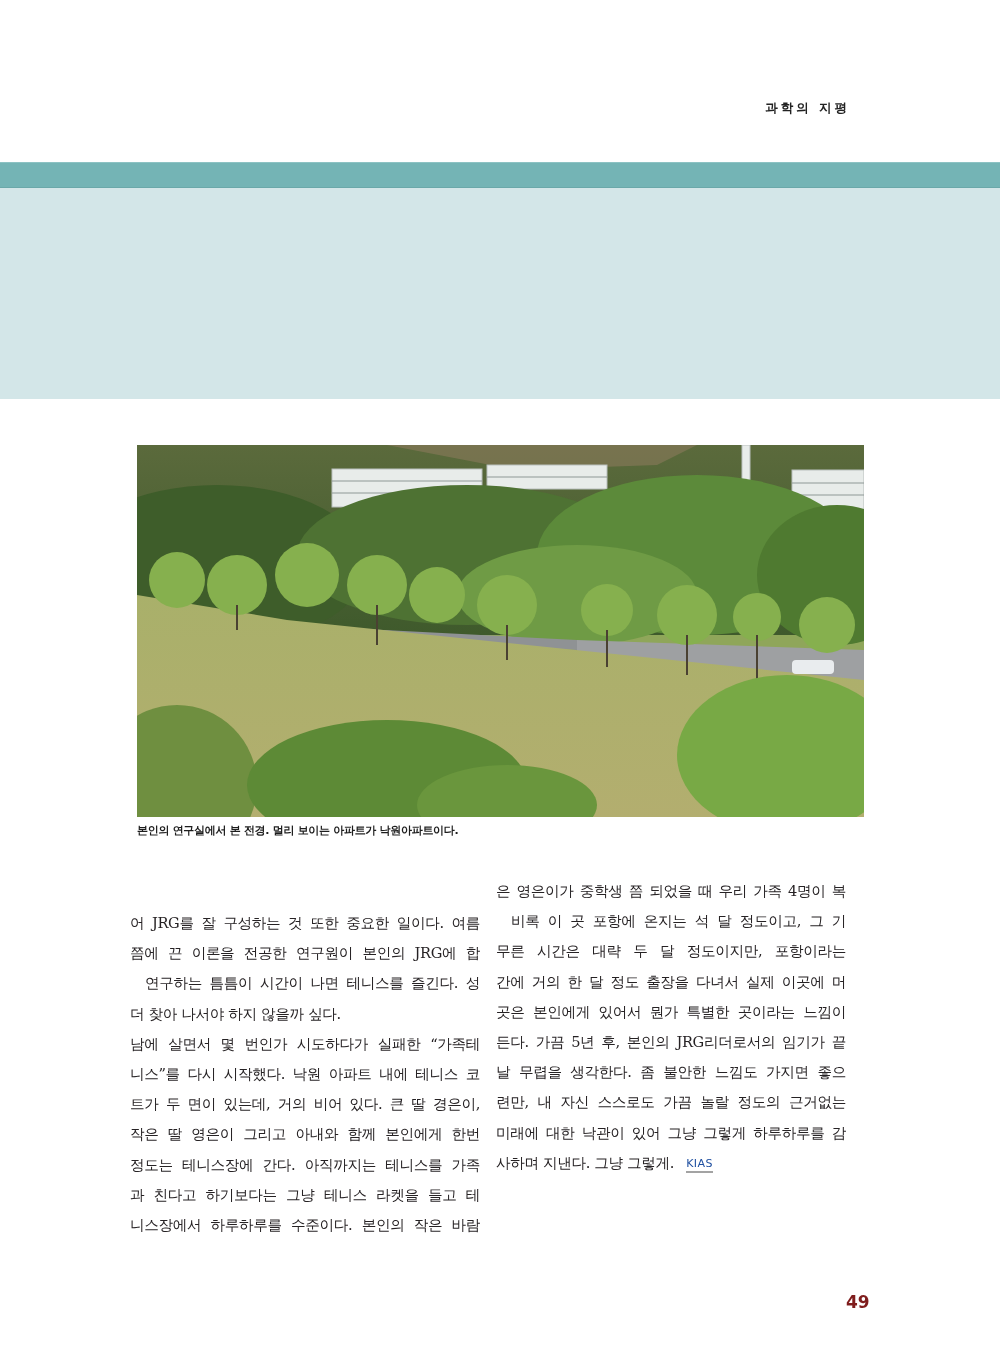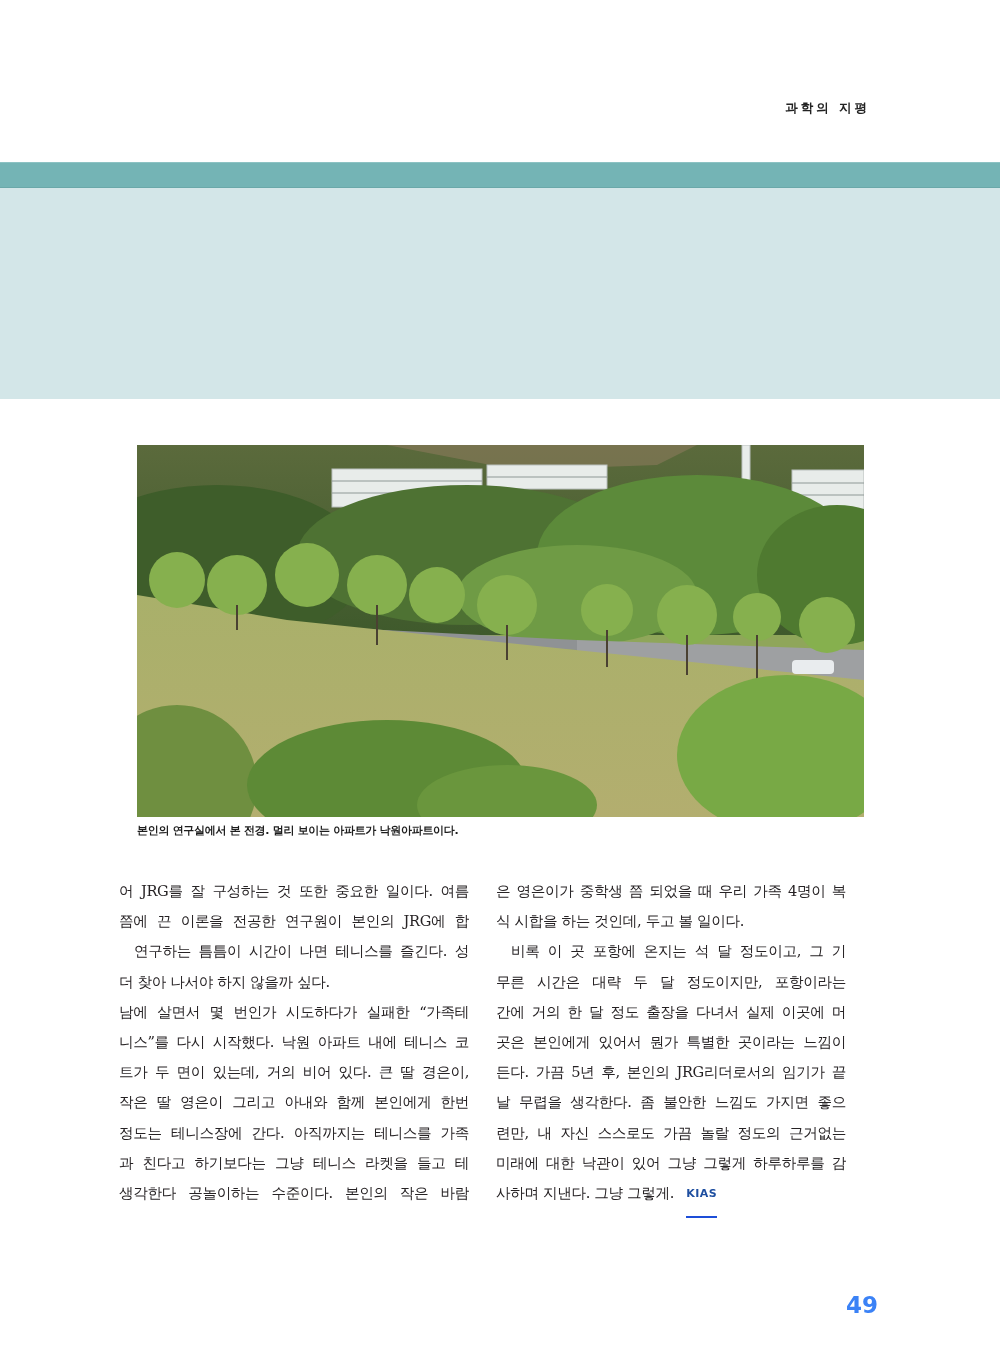--- a/index.html
+++ b/index.html
@@ -10,7 +10,7 @@
     color: #231f20;
   }
   .running-head {
-    position: absolute; top: 100px; left: 760px; width: 110px; text-align: right;
+    position: absolute; top: 100px; left: 740px; width: 110px; text-align: right;
     font-family: "DejaVu Sans", "Liberation Sans", sans-serif;
     font-size: 12.5px; font-weight: bold; letter-spacing: 3px; color: #222;
   }

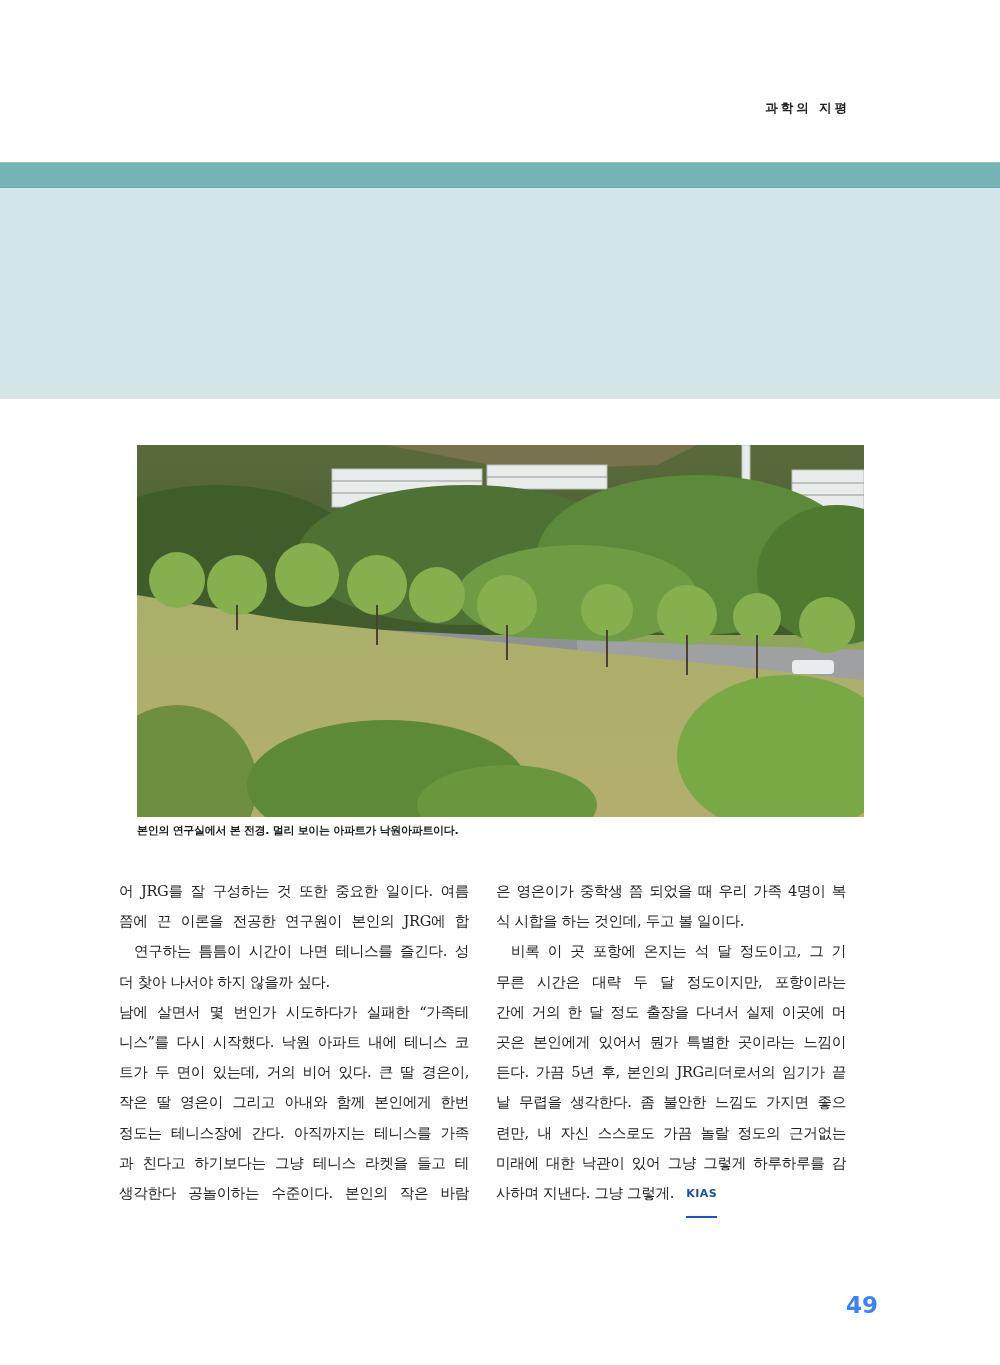--- a/index.html
+++ b/index.html
@@ -38,7 +38,7 @@
     font-size: 14.6px; line-height: 30.2px; color: #262224;
     letter-spacing: -0.35px;
   }
-  .col.left { left: 119px; }
+  .col.left { left: 130px; margin-top: 32px; }
   .col.right { left: 496px; }
   .line { display: block; white-space: nowrap; text-align: justify; text-align-last: justify; height: 30.2px; }
   .line.last { text-align-last: left; }

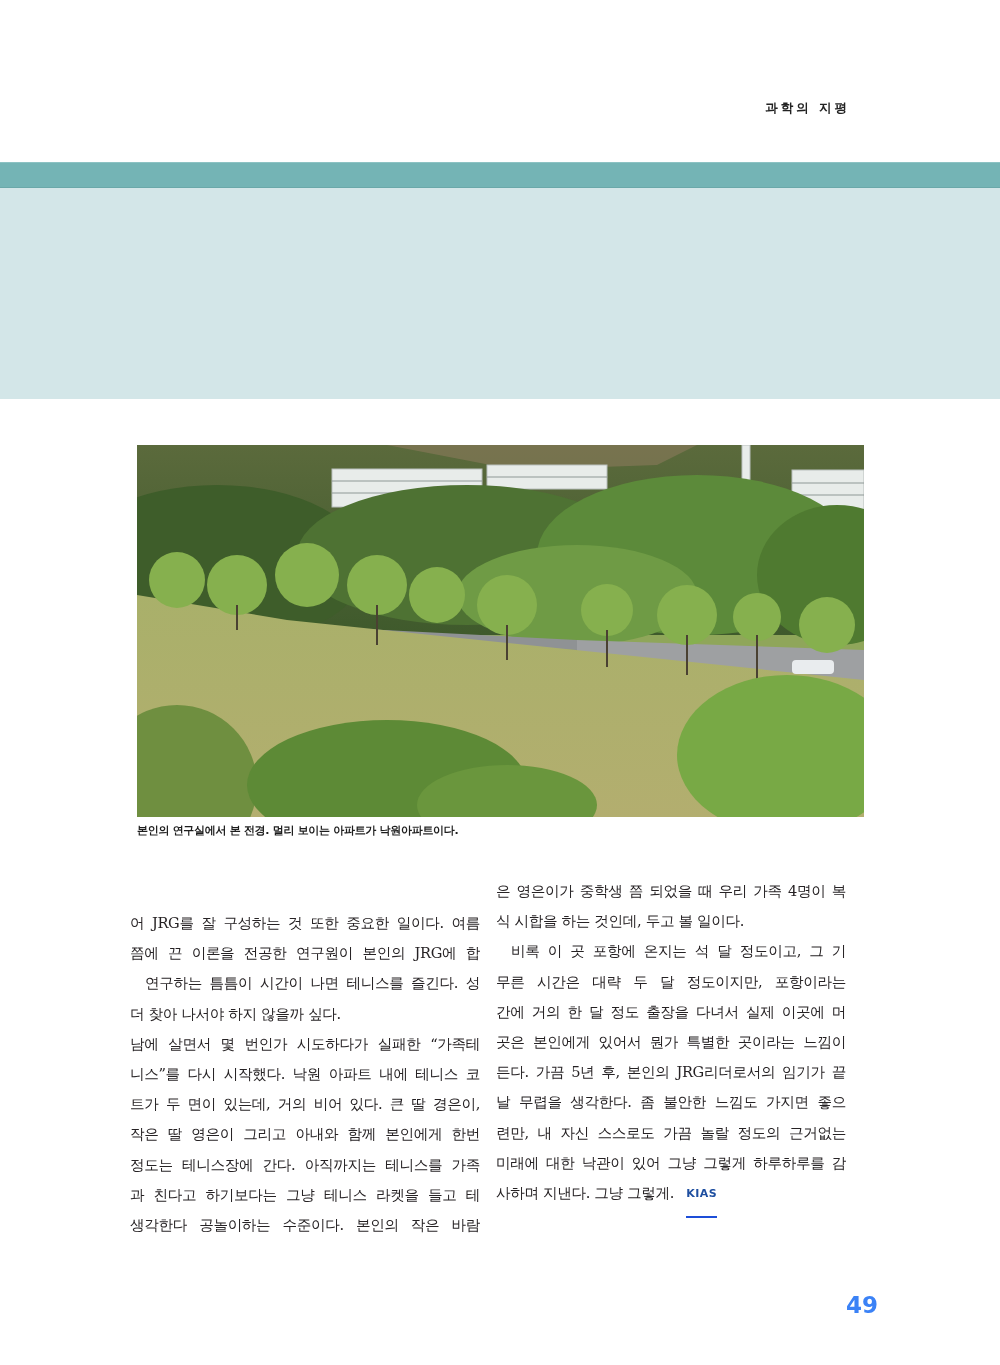--- a/index.html
+++ b/index.html
@@ -152,7 +152,6 @@
 
 <div class="col right">
   <span class="line">은 영은이가 중학생 쯤 되었을 때 우리 가족 4명이 복</span>
-  <span class="line last">식 시합을 하는 것인데, 두고 볼 일이다.</span>
   <span class="line indent">비록 이 곳 포항에 온지는 석 달 정도이고, 그 기</span>
   <span class="line">무른 시간은 대략 두 달 정도이지만, 포항이라는</span>
   <span class="line">간에 거의 한 달 정도 출장을 다녀서 실제 이곳에 머</span>

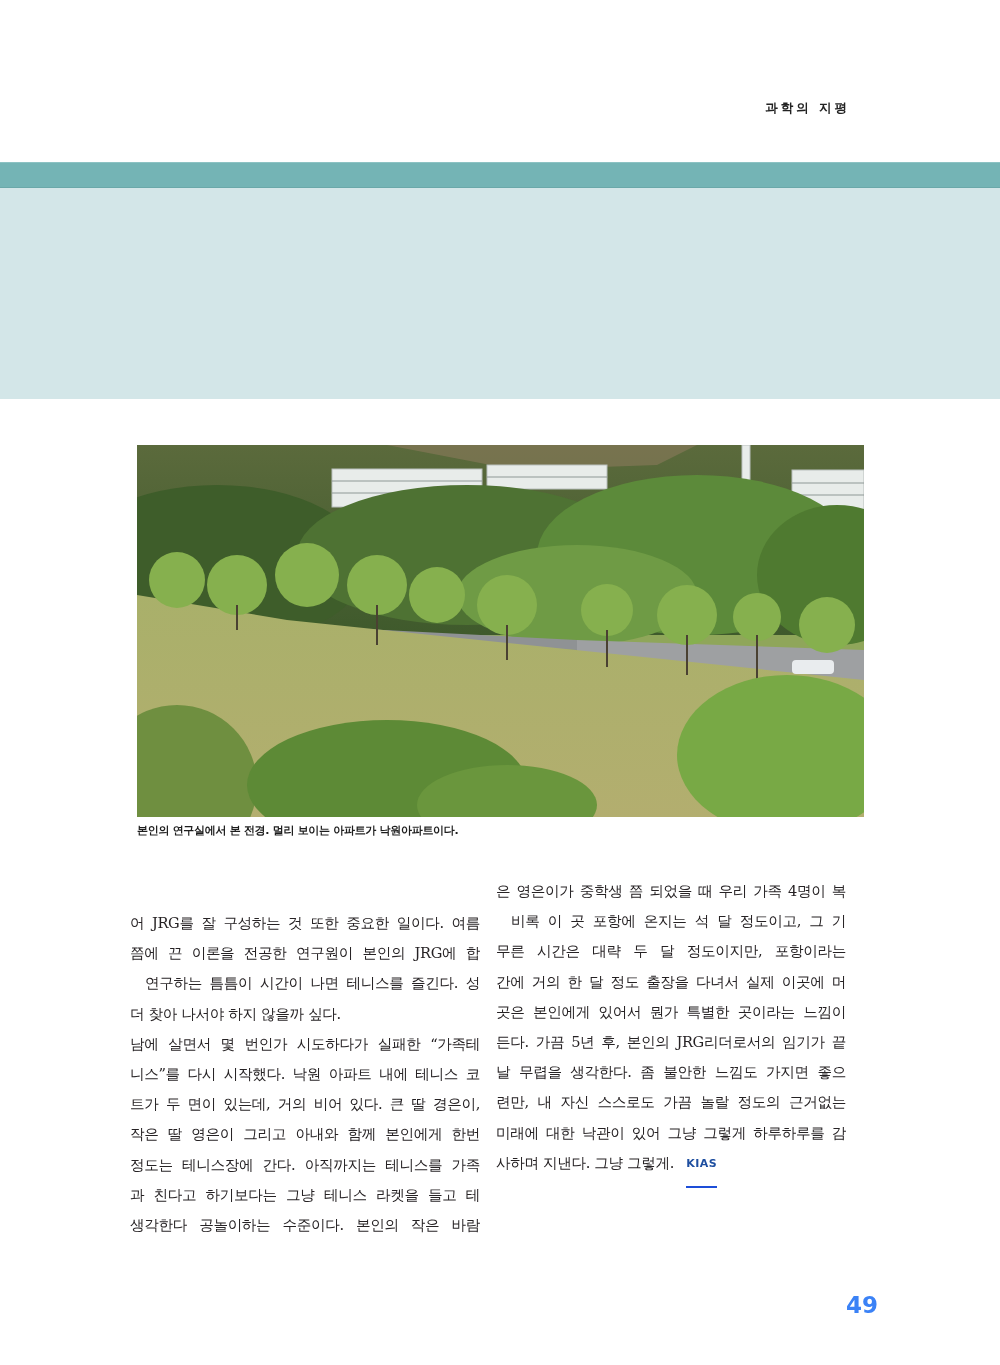--- a/index.html
+++ b/index.html
@@ -46,8 +46,8 @@
   .kias {
     display: inline-block; margin-left: 12px; vertical-align: 1px;
     font-family: "DejaVu Sans", "Liberation Sans", sans-serif;
-    font-size: 11px; font-weight: bold; color: #1f4fa0; letter-spacing: 0.5px;
-    border-bottom: 2px solid #1d4ed8; line-height: 12px; padding-bottom: 16px;
+    font-size: 11px; font-weight: normal; color: #1f4fa0; letter-spacing: 0.5px;
+    border-bottom: 2px solid #a3a3a3; line-height: 12px; padding-bottom: 1px;
   }
   .page-number {
     position: absolute; left: 846px; top: 1292px;

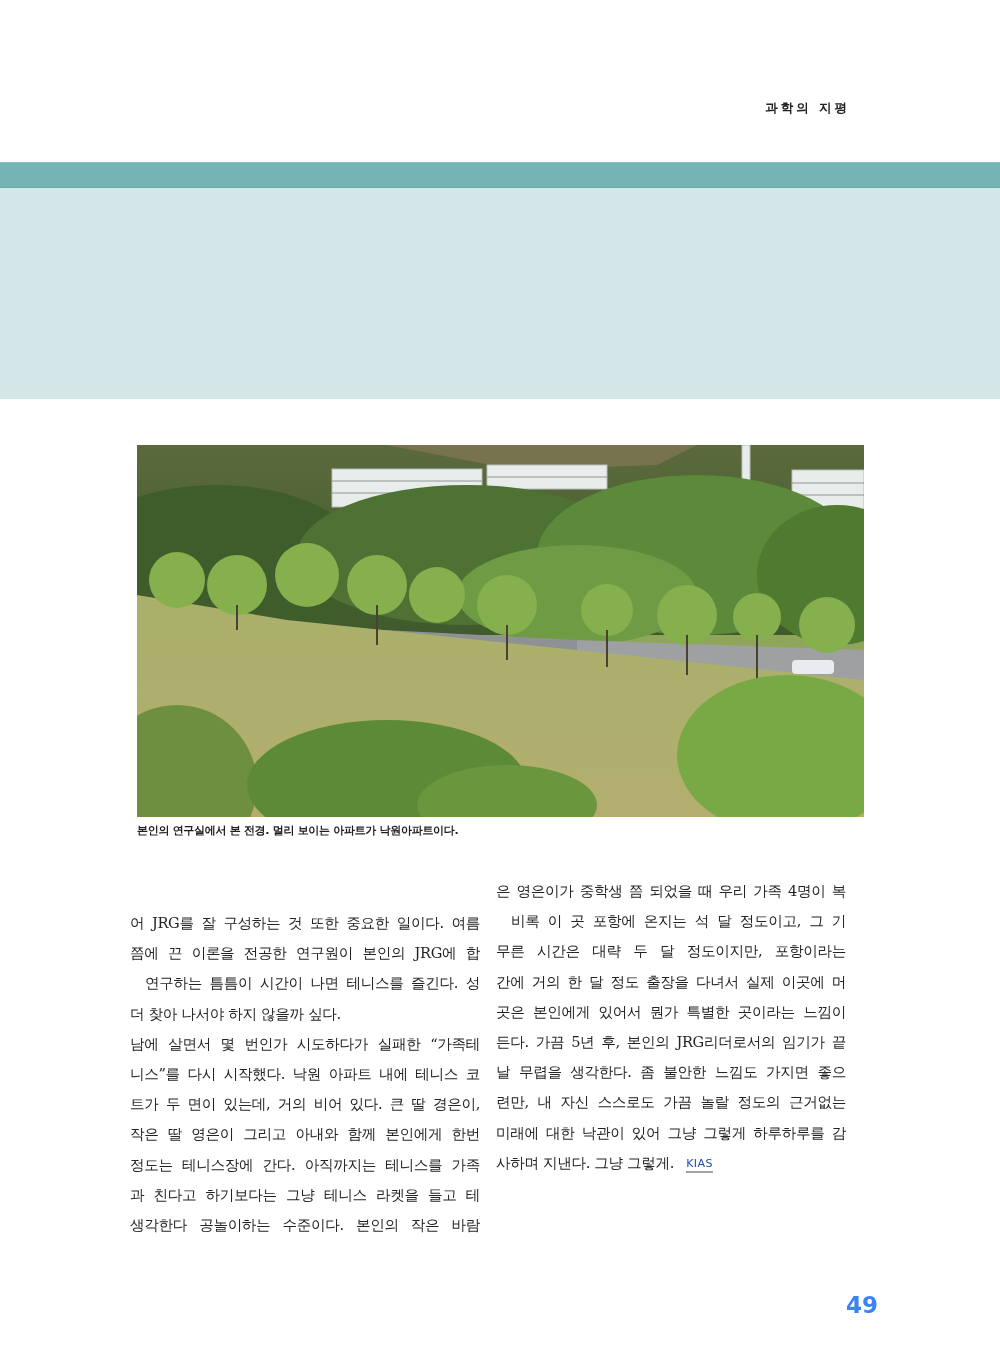--- a/index.html
+++ b/index.html
@@ -147,7 +147,7 @@
   <span class="line">작은 딸 영은이 그리고 아내와 함께 본인에게 한번</span>
   <span class="line">정도는 테니스장에 간다. 아직까지는 테니스를 가족</span>
   <span class="line">과 친다고 하기보다는 그냥 테니스 라켓을 들고 테</span>
-  <span class="line">생각한다 공놀이하는 수준이다. 본인의 작은 바람</span>
+  <span class="line">니스장에서 하루하루를 수준이다. 본인의 작은 바람</span>
 </div>
 
 <div class="col right">

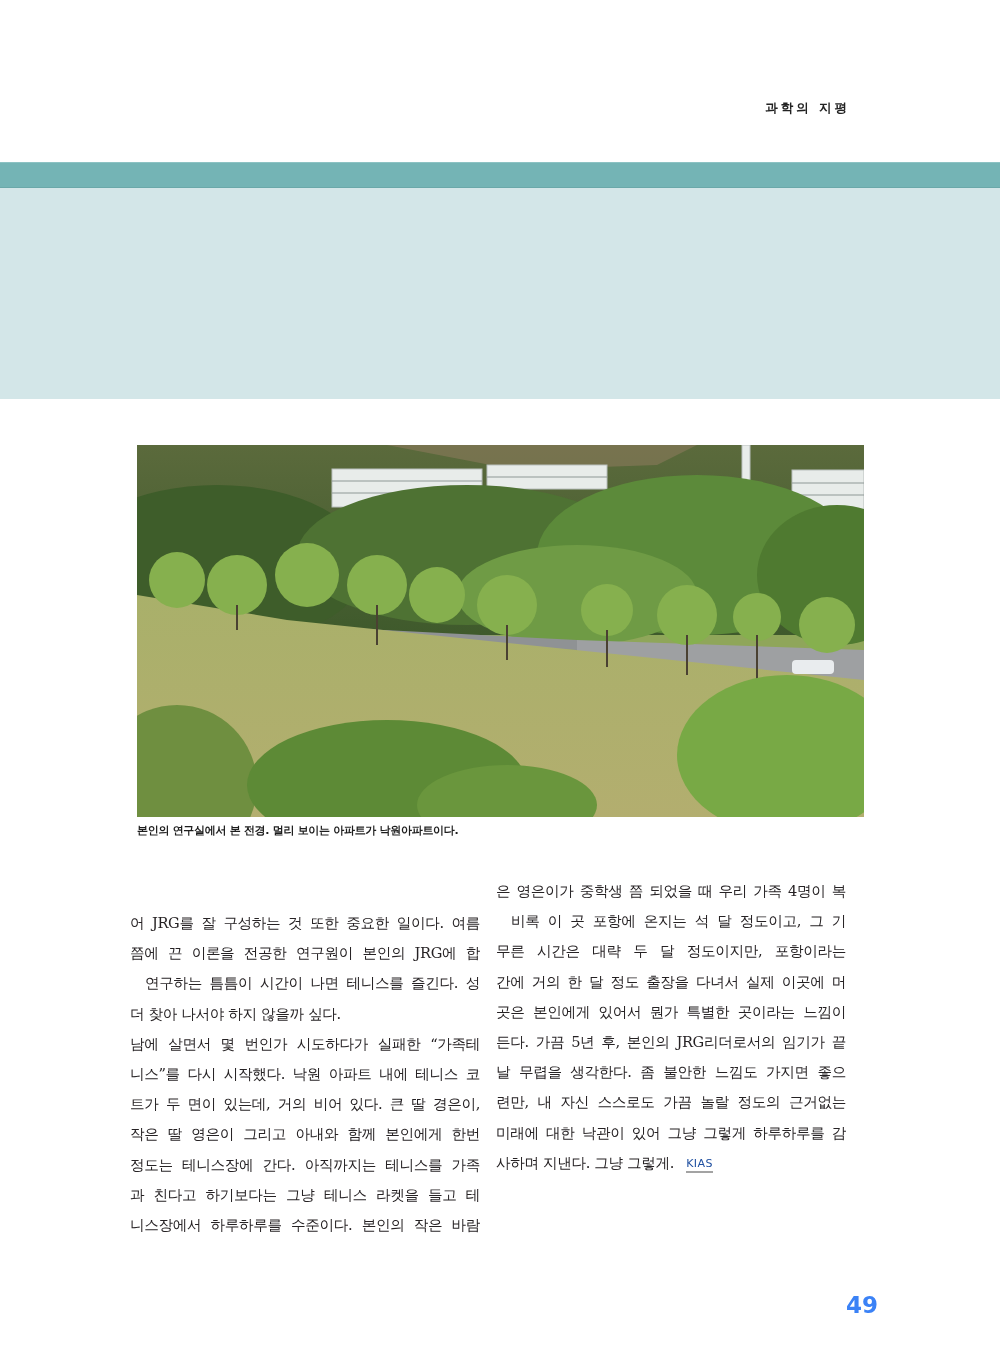--- a/index.html
+++ b/index.html
@@ -52,7 +52,7 @@
   .page-number {
     position: absolute; left: 846px; top: 1292px;
     font-family: "DejaVu Sans", "Liberation Sans", sans-serif;
-    font-size: 23px; font-weight: bold; color: #3b82f6;
+    font-size: 17px; font-weight: bold; color: #7f1d1d;
   }
 </style>
 </head>

